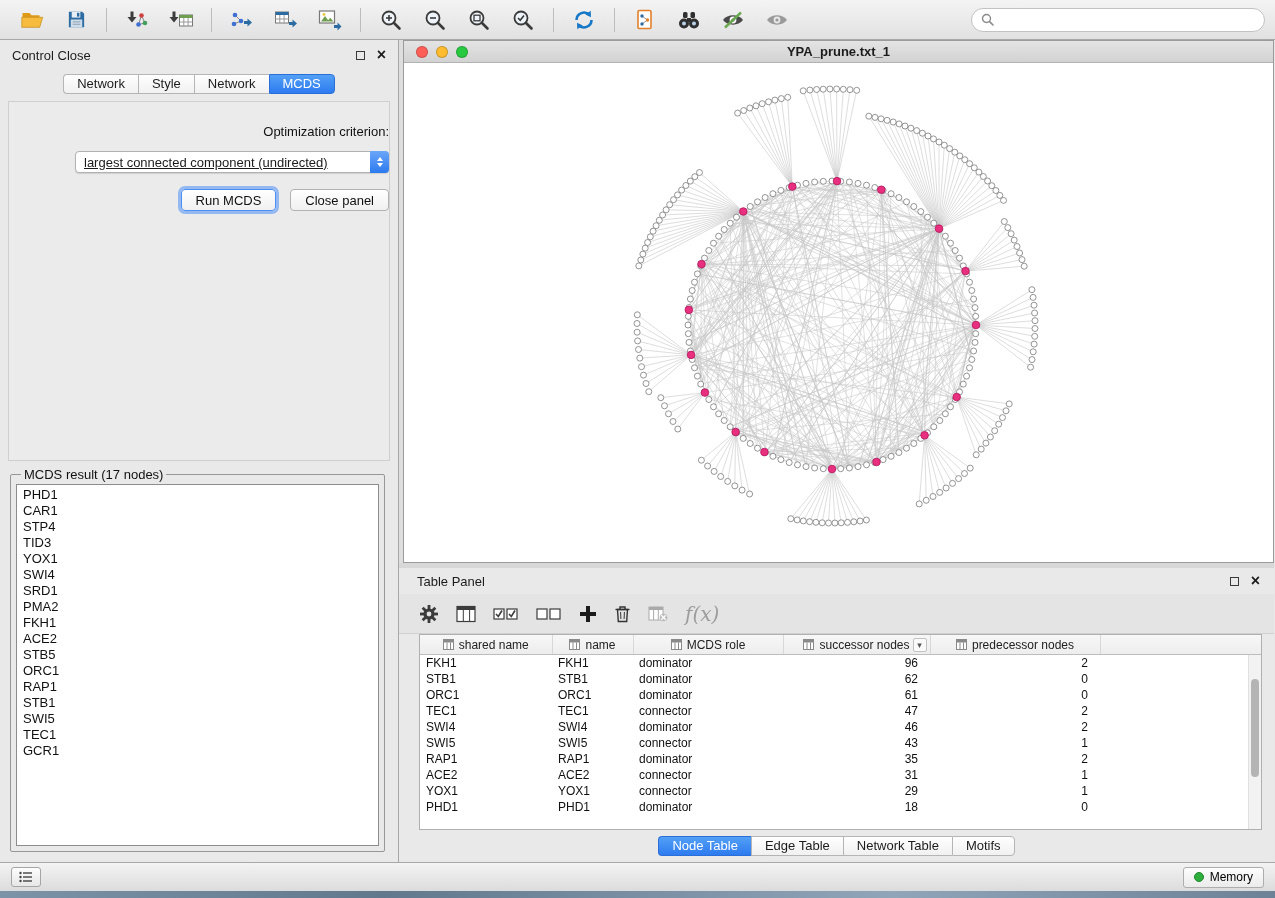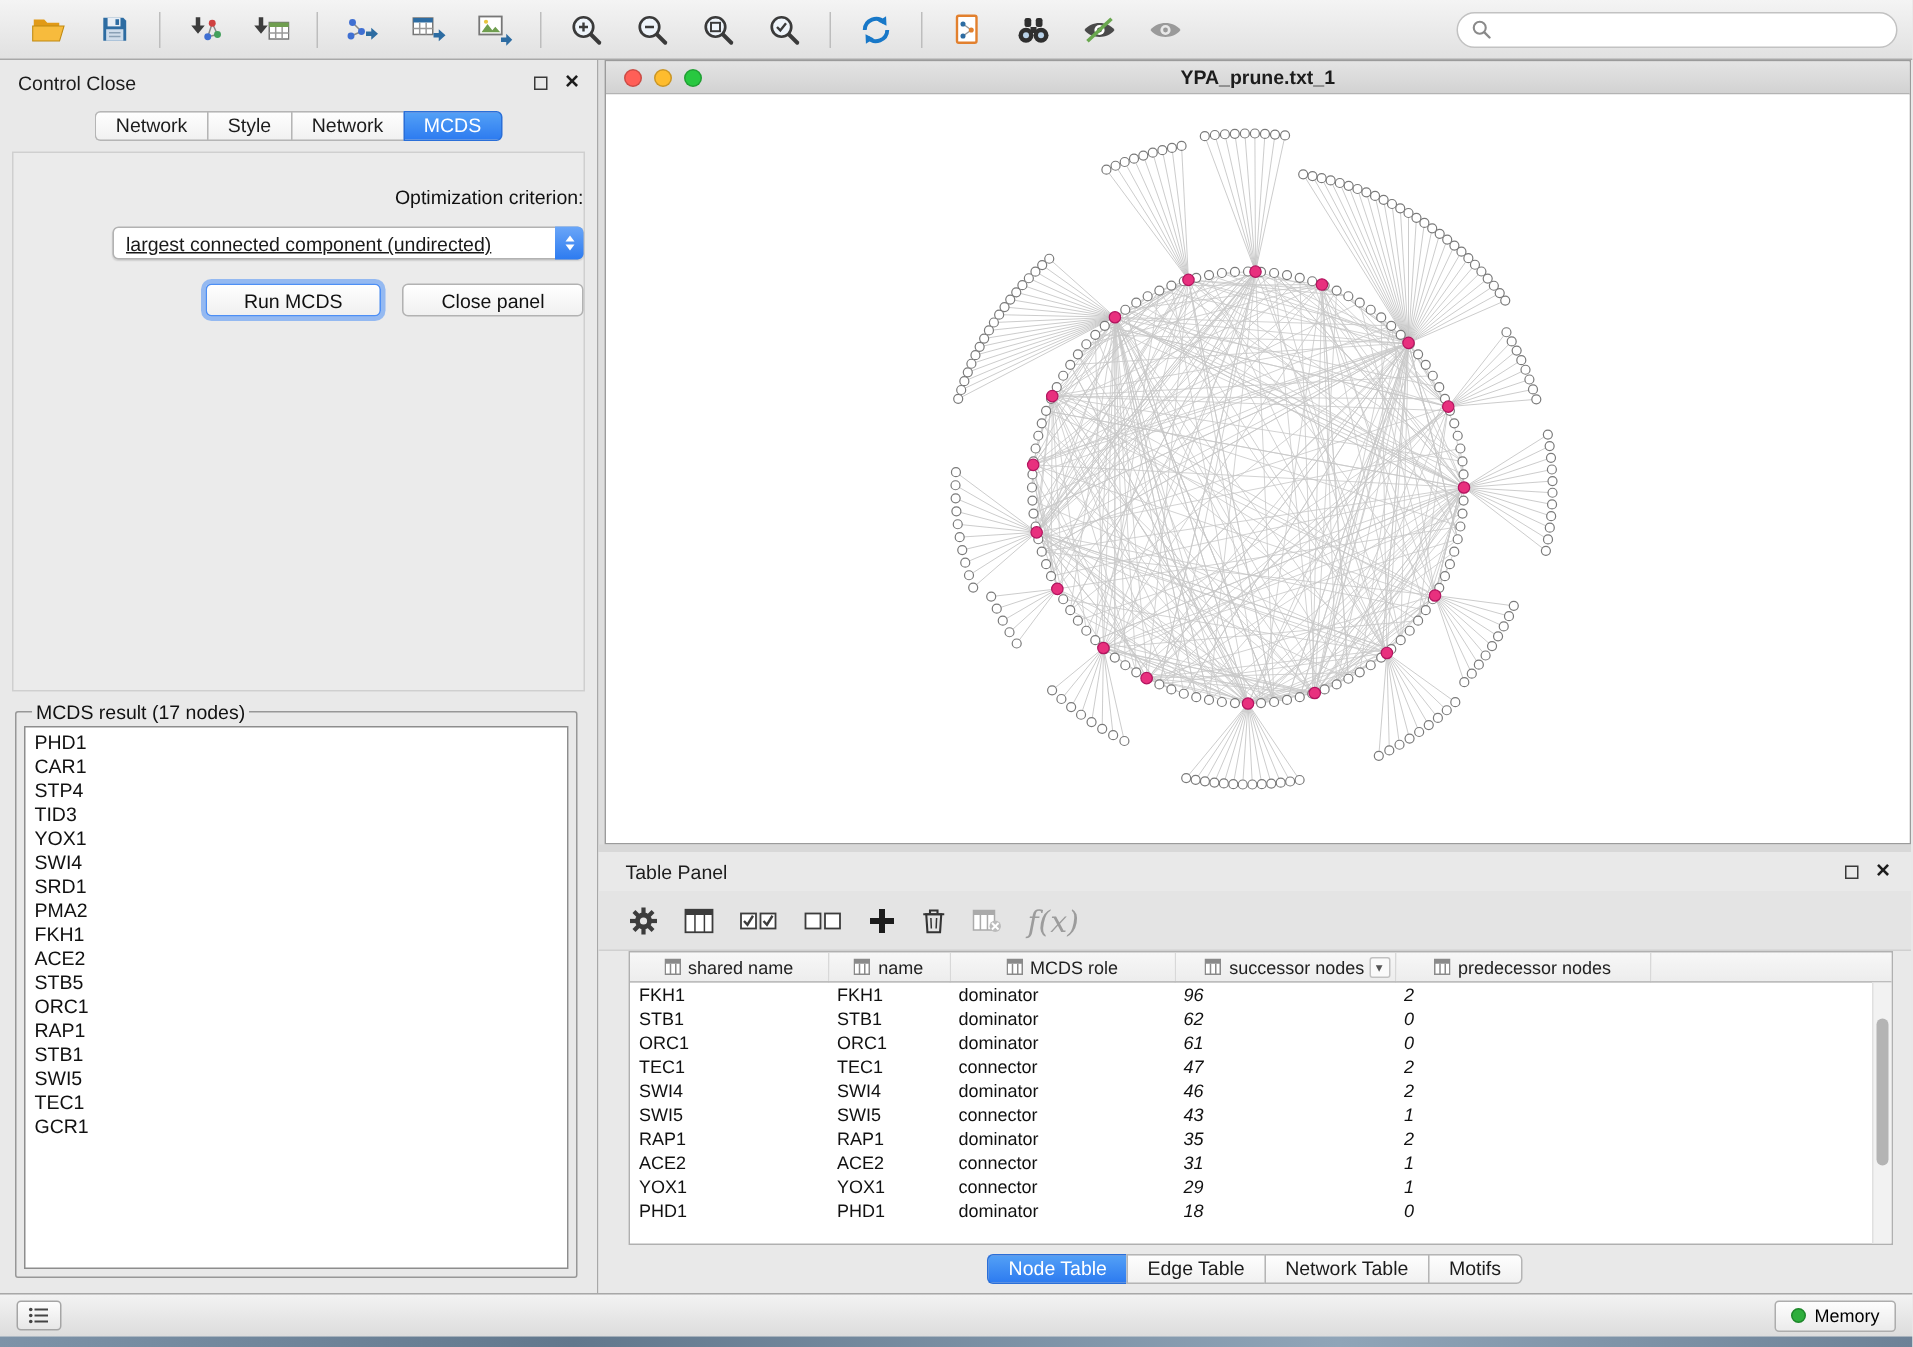--- a/index.html
+++ b/index.html
@@ -36,7 +36,7 @@
   .tri-up{width:0;height:0;border-left:3.5px solid transparent;border-right:3.5px solid transparent;border-bottom:4.5px solid #fff;}
   .tri-down{width:0;height:0;border-left:3.5px solid transparent;border-right:3.5px solid transparent;border-top:4.5px solid #fff;}
   .btn-row{margin-top:16px;display:flex;gap:14px;}
-  .btn{height:22px;padding:0 25px;font-size:13px;font-family:inherit;background:linear-gradient(#ffffff,#f0f0f0);border:1px solid #b2b2b2;border-radius:4px;color:#111;cursor:default;}
+  .btn{height:22px;padding:0 14px;font-size:13px;font-family:inherit;background:linear-gradient(#ffffff,#f0f0f0);border:1px solid #b2b2b2;border-radius:4px;color:#111;cursor:default;}
   .btn.default-focus{box-shadow:0 0 0 3px rgba(77,143,245,.55);border-color:#4d8ff5;}
   .mcds-fieldset{margin:6px 13px 10px 10px;border:1px solid #979797;border-radius:2px;padding:2px 5px 5px;flex:1;display:flex;min-height:0;}
   .mcds-fieldset legend{font-size:13px;padding:0 3px;margin-left:5px;color:#111;}

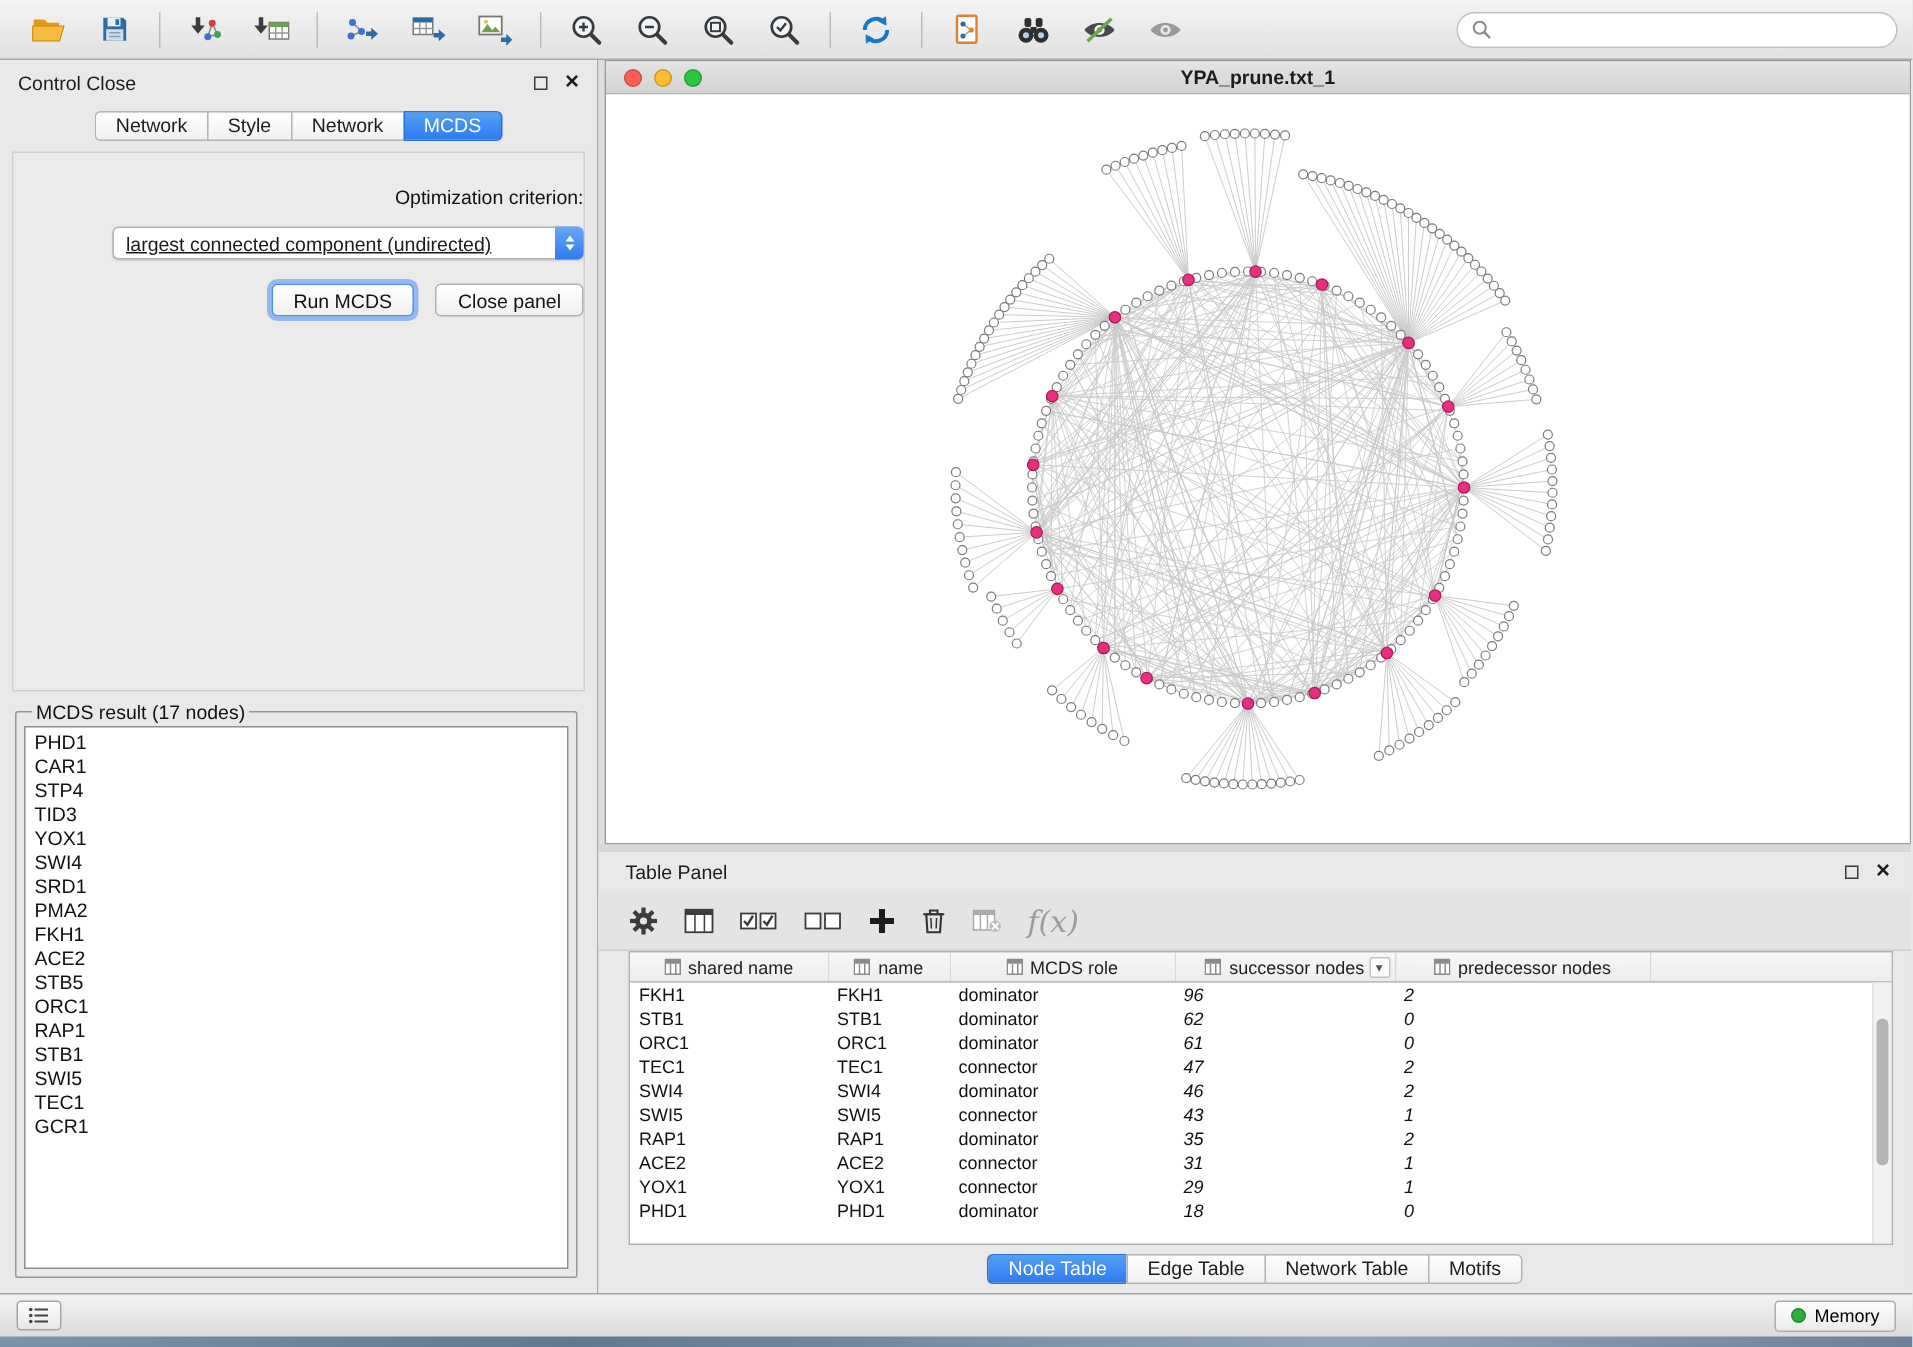--- a/index.html
+++ b/index.html
@@ -68,7 +68,7 @@
   .th-wrap{display:inline-flex;align-items:center;gap:5px;vertical-align:middle;}
   .sort-drop{position:absolute;right:3px;top:2.5px;font-size:9px;color:#555;border:1px solid #c2c2c2;background:#fafafa;width:14px;height:14px;line-height:13px;text-align:center;border-radius:2px;}
   .tp-table td{height:16px;line-height:16px;padding:0 6px;overflow:hidden;white-space:nowrap;color:#111;}
-  .tp-table td.num{padding-right:12px;font-style:italic;}
+  .tp-table td.num{text-align:right;padding-right:12px;}
   .vscroll{position:absolute;top:20px;right:0;bottom:0;width:13px;background:#f2f2f2;border-left:1px solid #e0e0e0;}
   .vscroll .thumb{position:absolute;top:24px;left:2px;width:8px;height:98px;background:#b4b4b4;border-radius:4px;}
   .tp-tabbar{height:32px;flex:0 0 auto;display:flex;justify-content:center;align-items:center;}

